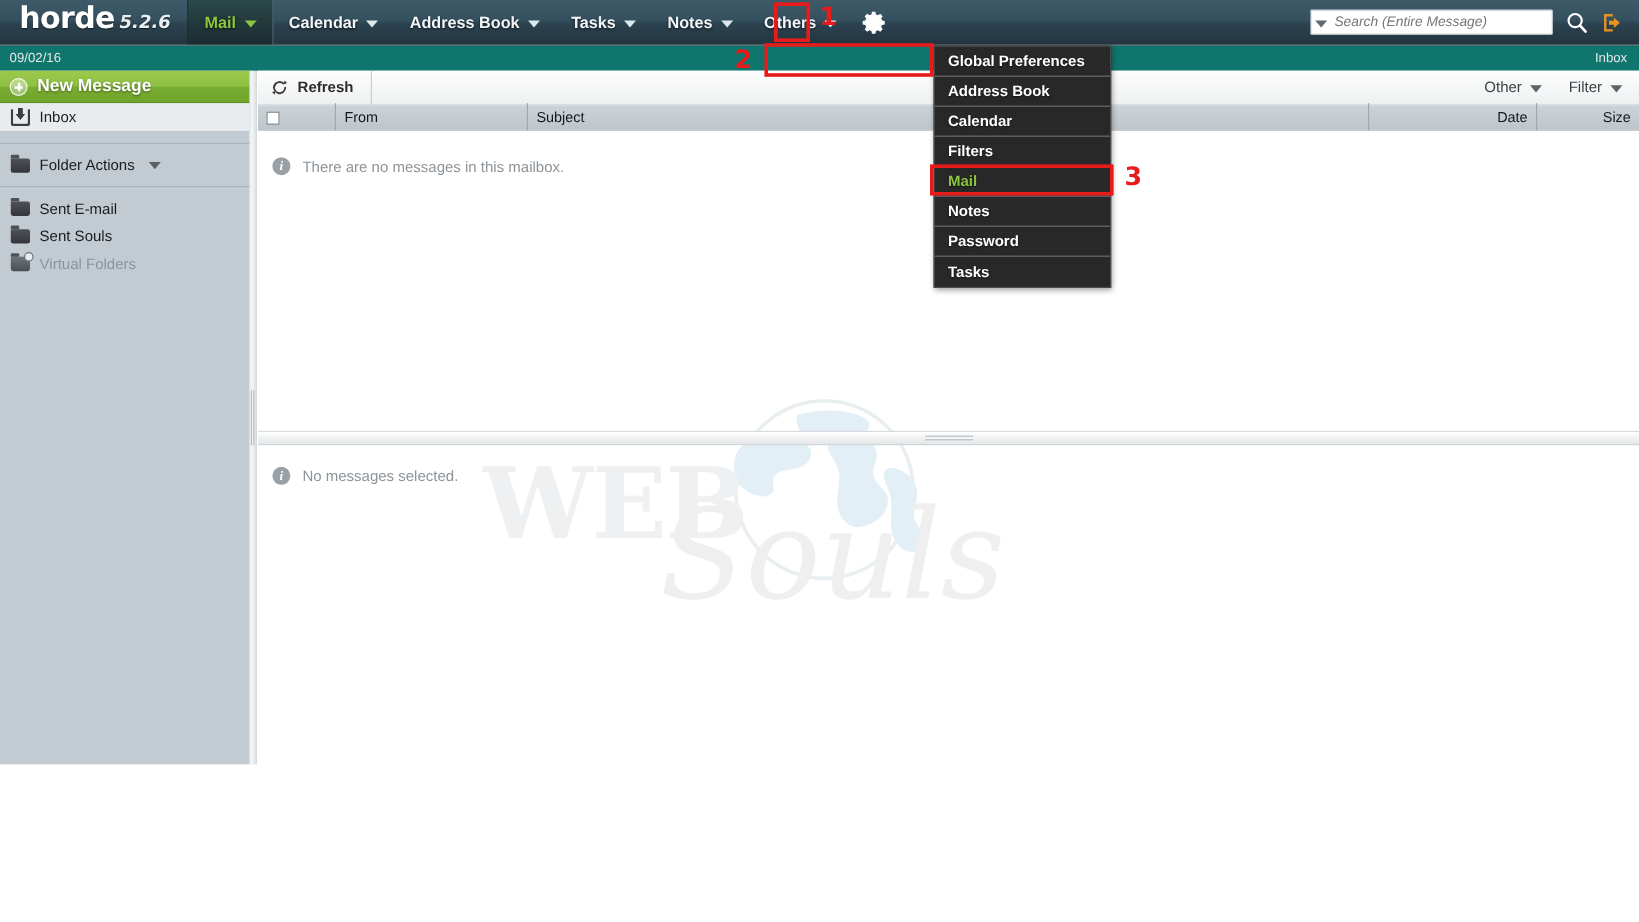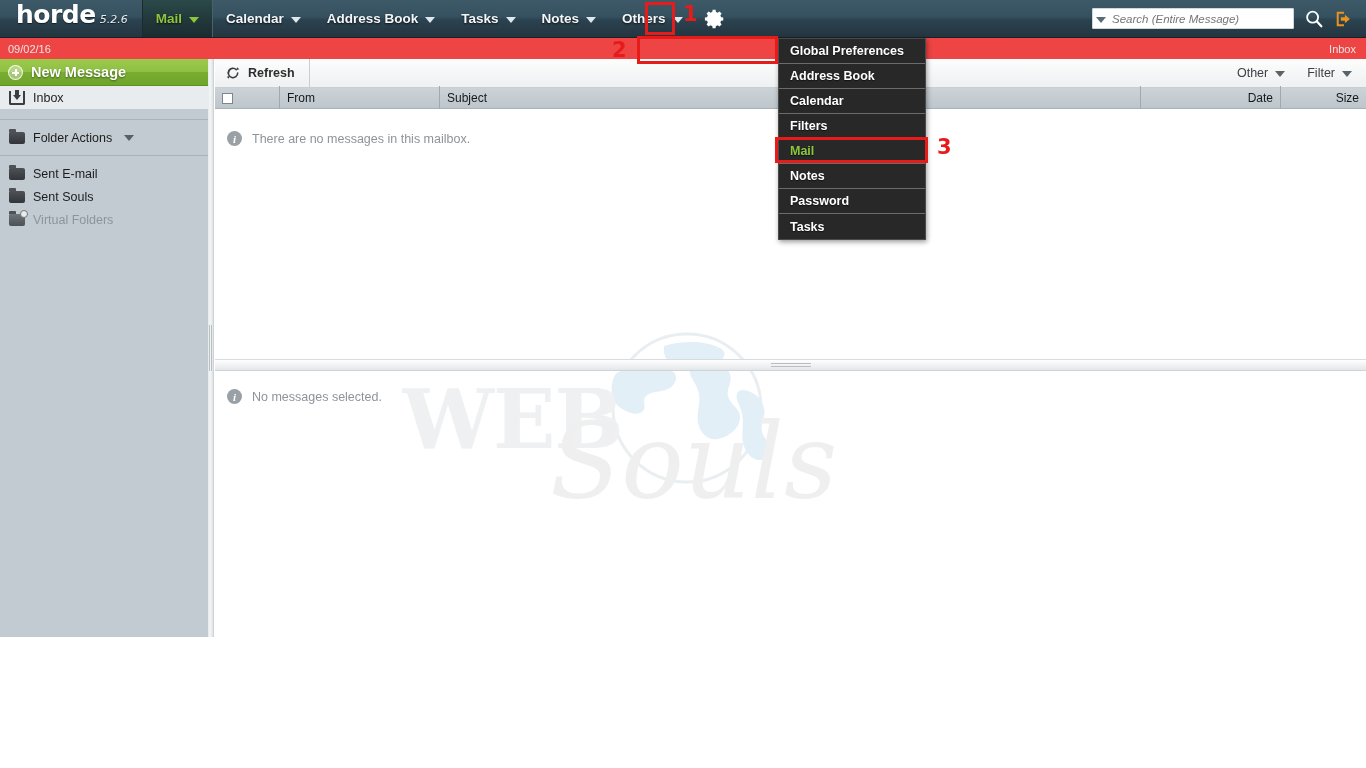--- a/index.html
+++ b/index.html
@@ -26,7 +26,7 @@
     font-family: "DejaVu Sans", sans-serif;
   }
   .logo .ver {
-    font-size: 11px; font-weight: normal; font-style: italic;
+    font-size: 15px; font-weight: bold; font-style: italic;
     margin-left: 4px; color: #e8eef1; letter-spacing: 0;
     text-shadow: 0 1px 1px rgba(0,0,0,.6);
   }

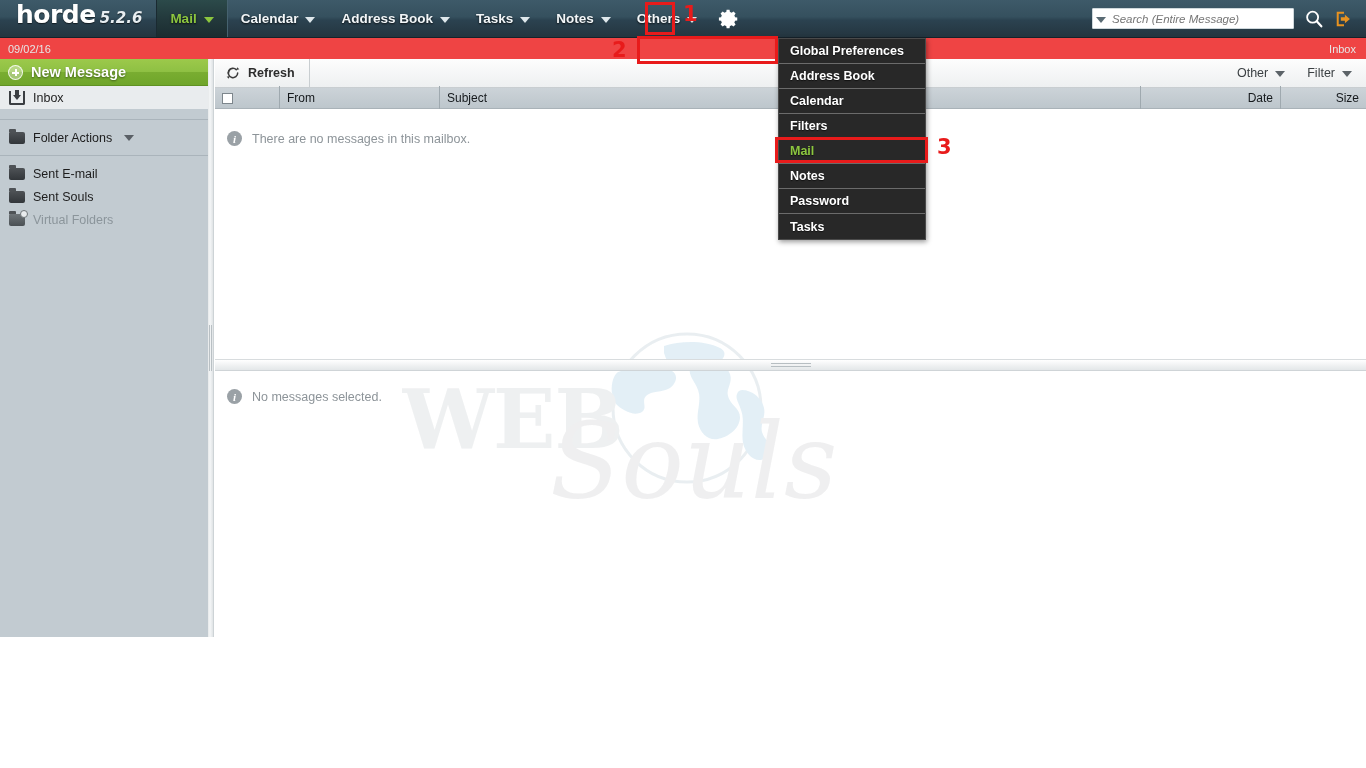--- a/index.html
+++ b/index.html
@@ -73,7 +73,7 @@
   
   .subbar {
     position: absolute; left: 0; top: 38px; width: 1366px; height: 21px;
-    background: #ef4444; color: #e6e6e6; font-size: 11px;
+    background: #0f766e; color: #e6e6e6; font-size: 11px;
     display: flex; align-items: center; justify-content: space-between;
     padding: 0 10px 0 8px;
   }

